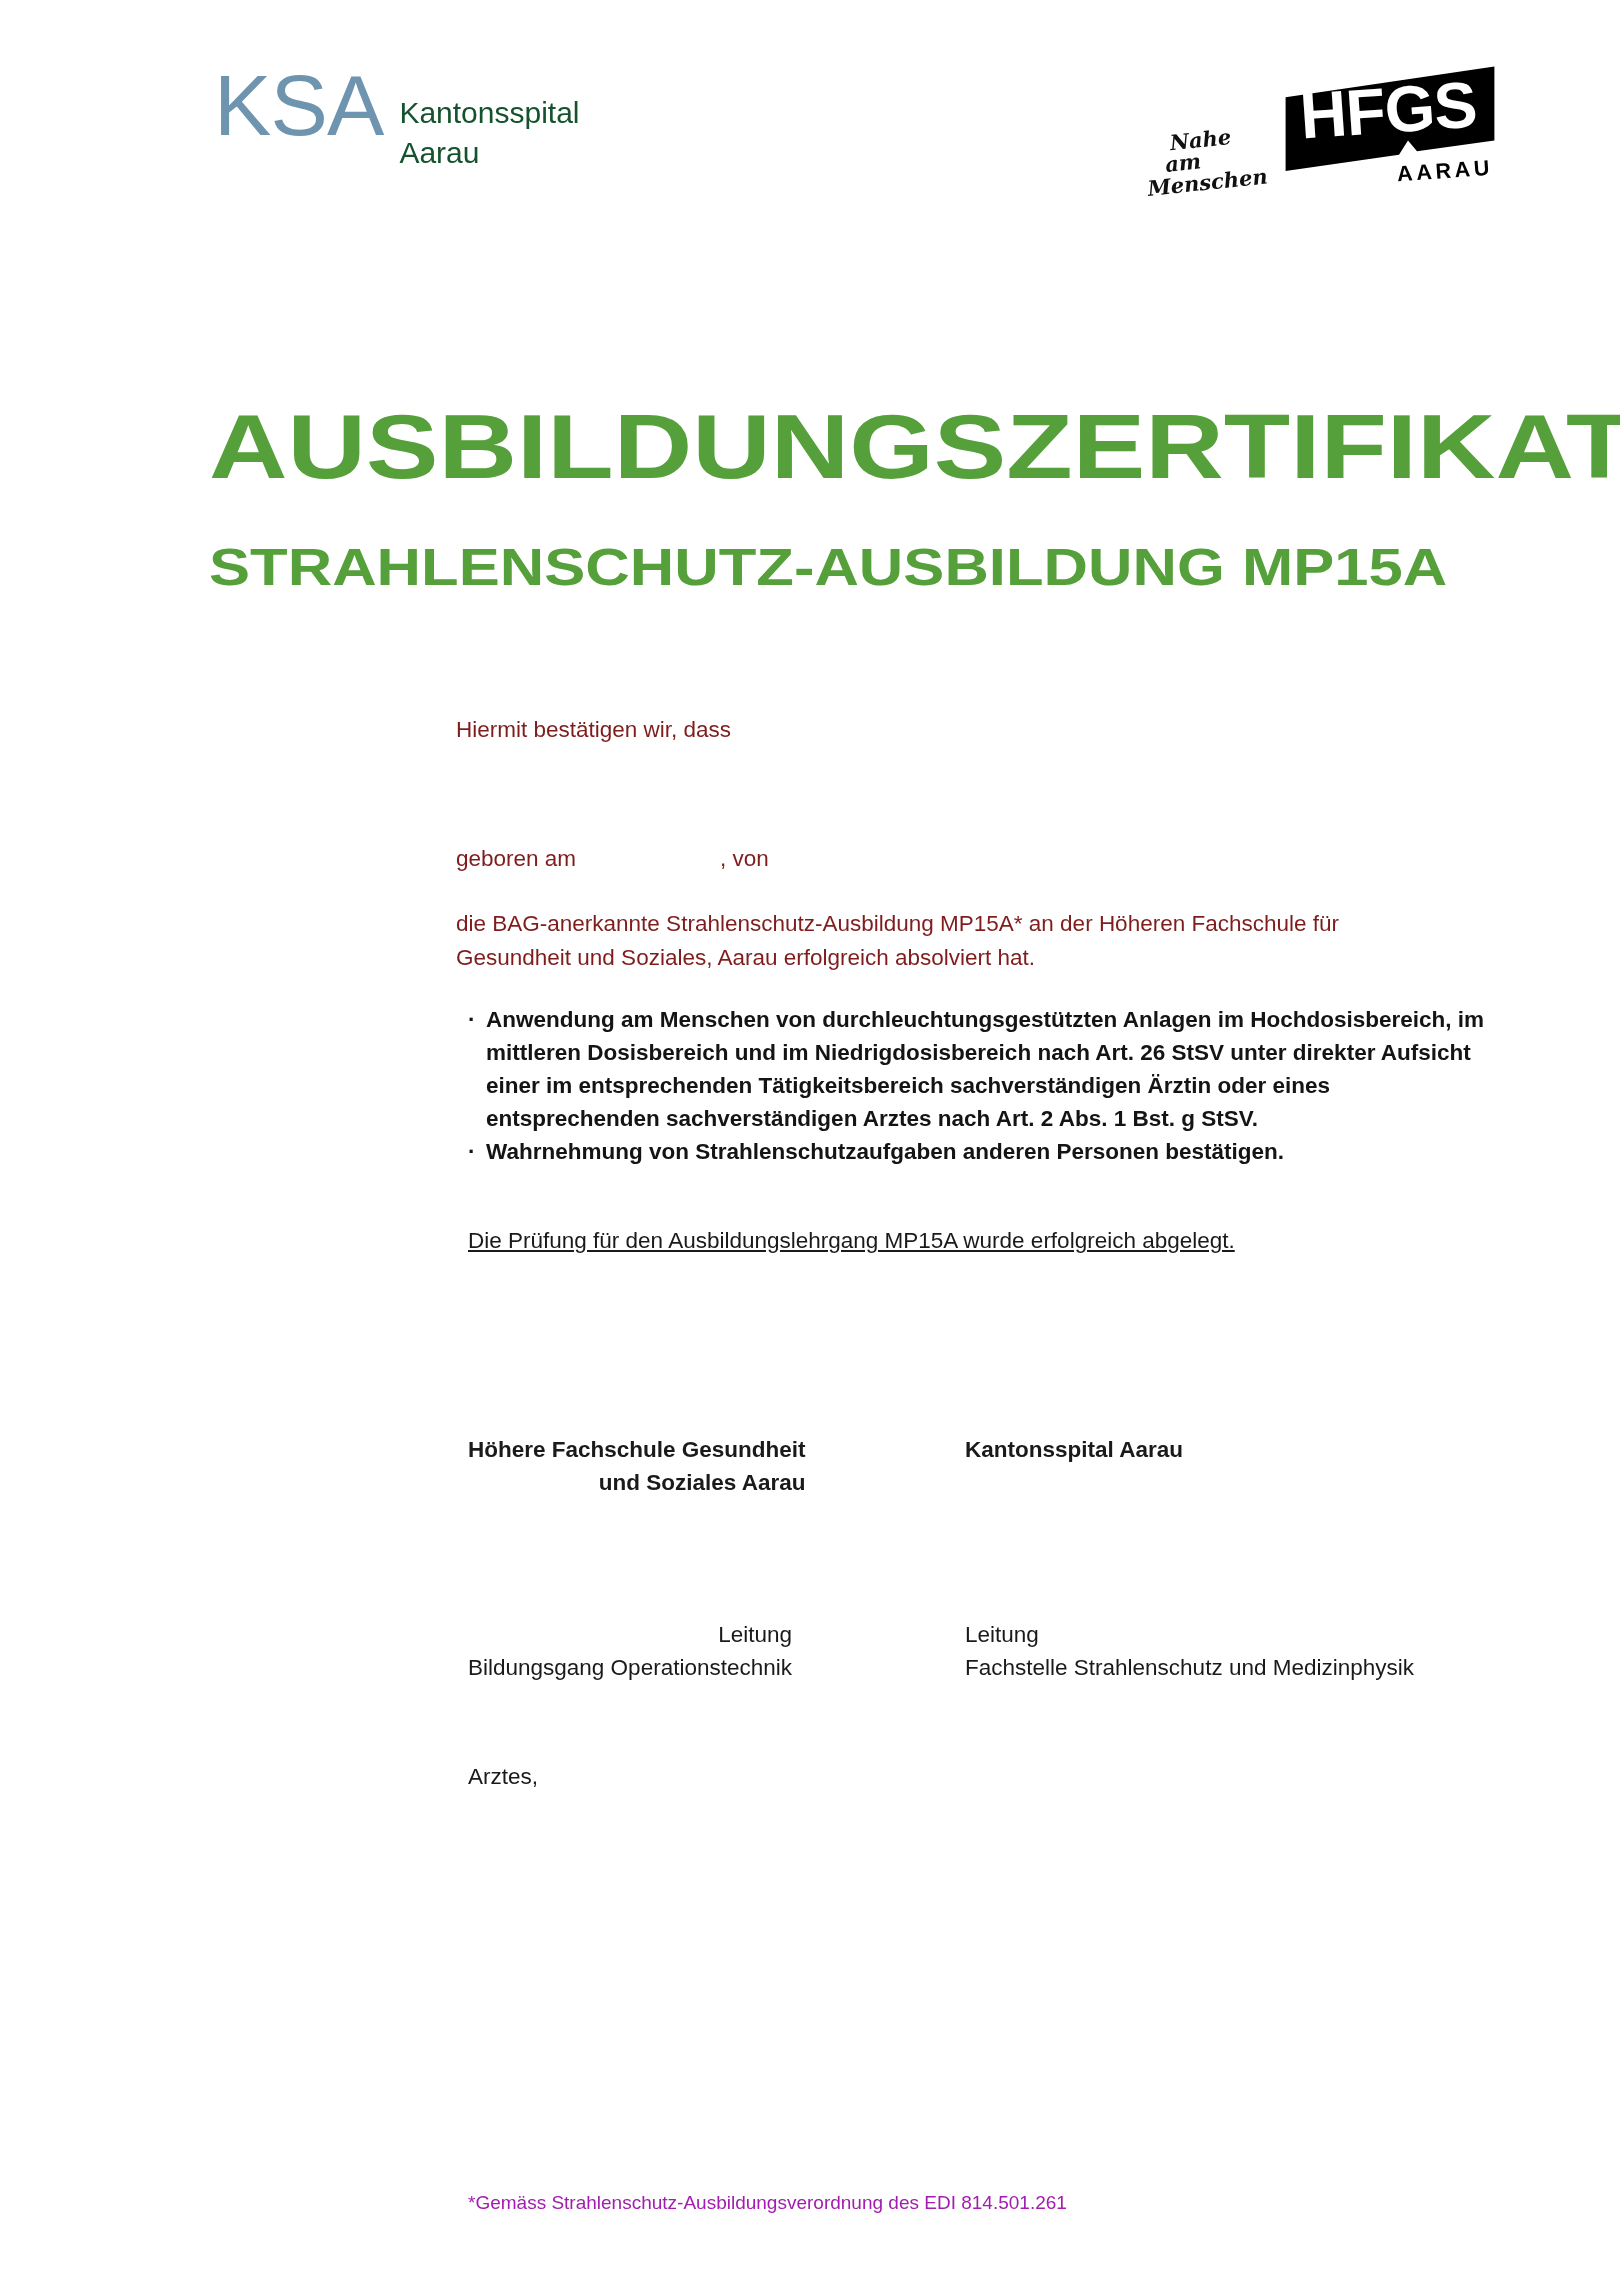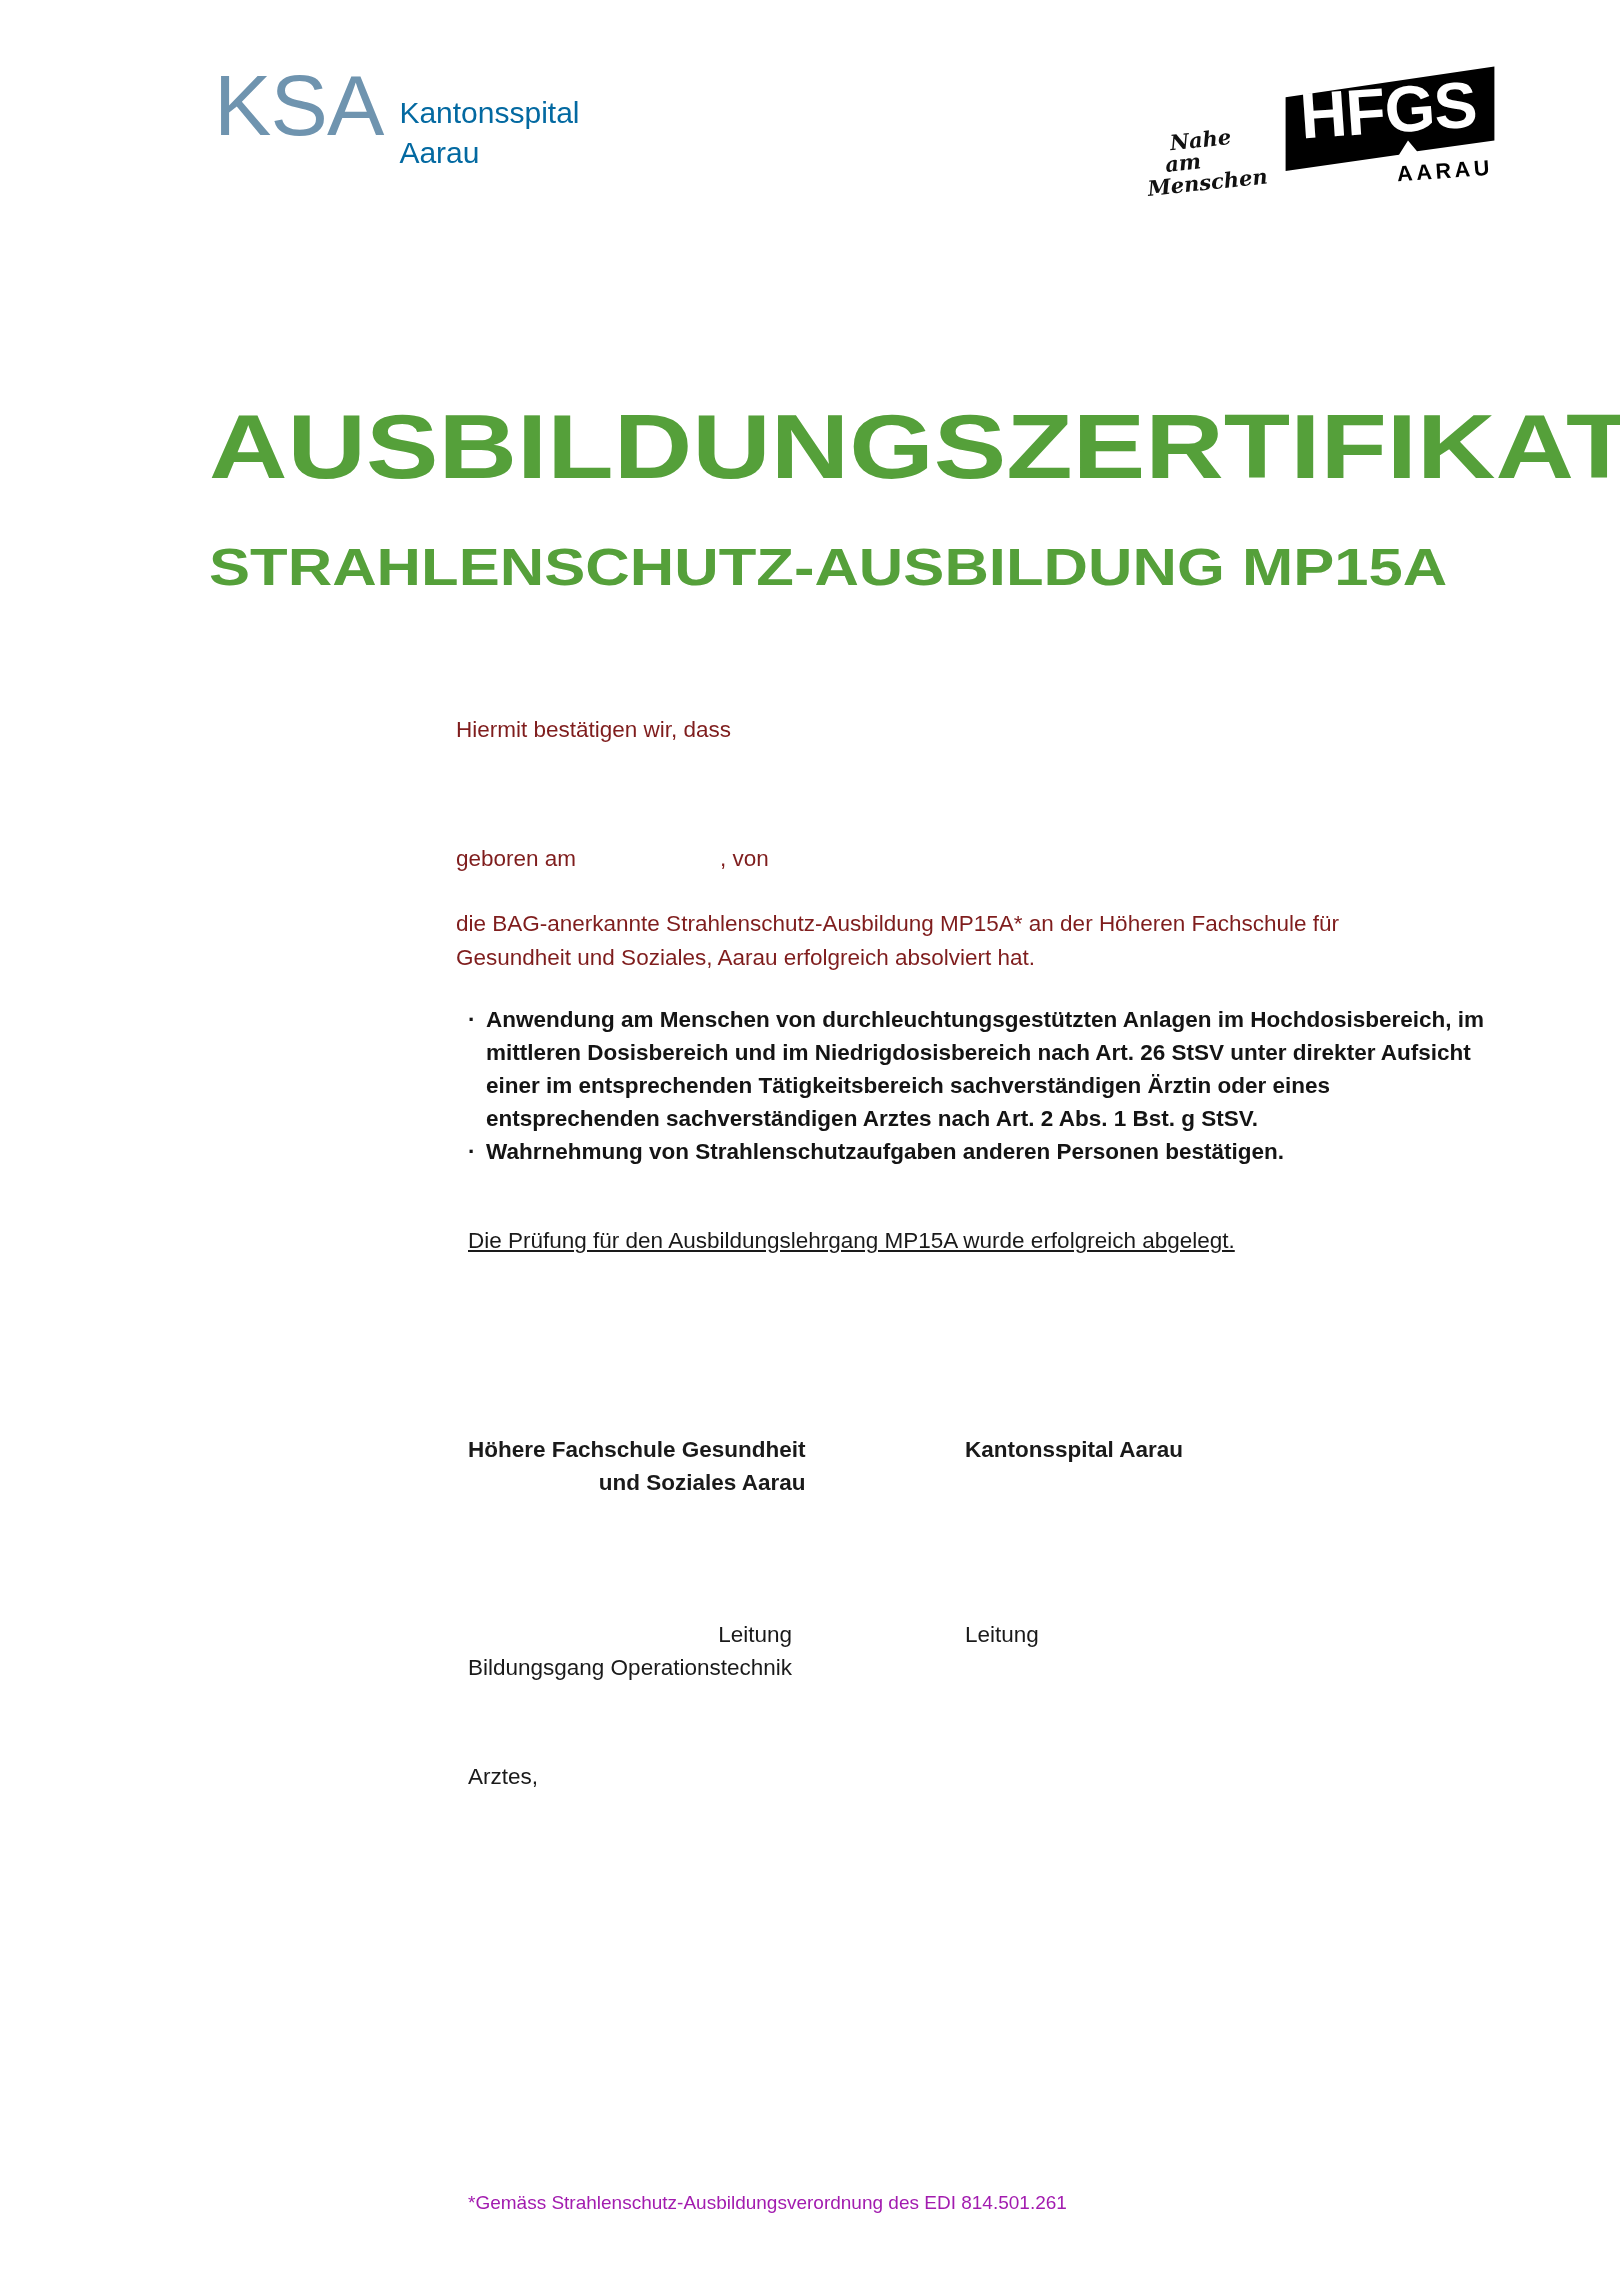--- a/index.html
+++ b/index.html
@@ -37,7 +37,7 @@
     margin-top: 23.4px;
     font-size: 30px;
     line-height: 1.33;
-    color: #0369a1;
+    color: #14532d;
     font-weight: 400;
   }
   .ksa-words div { white-space: nowrap; }

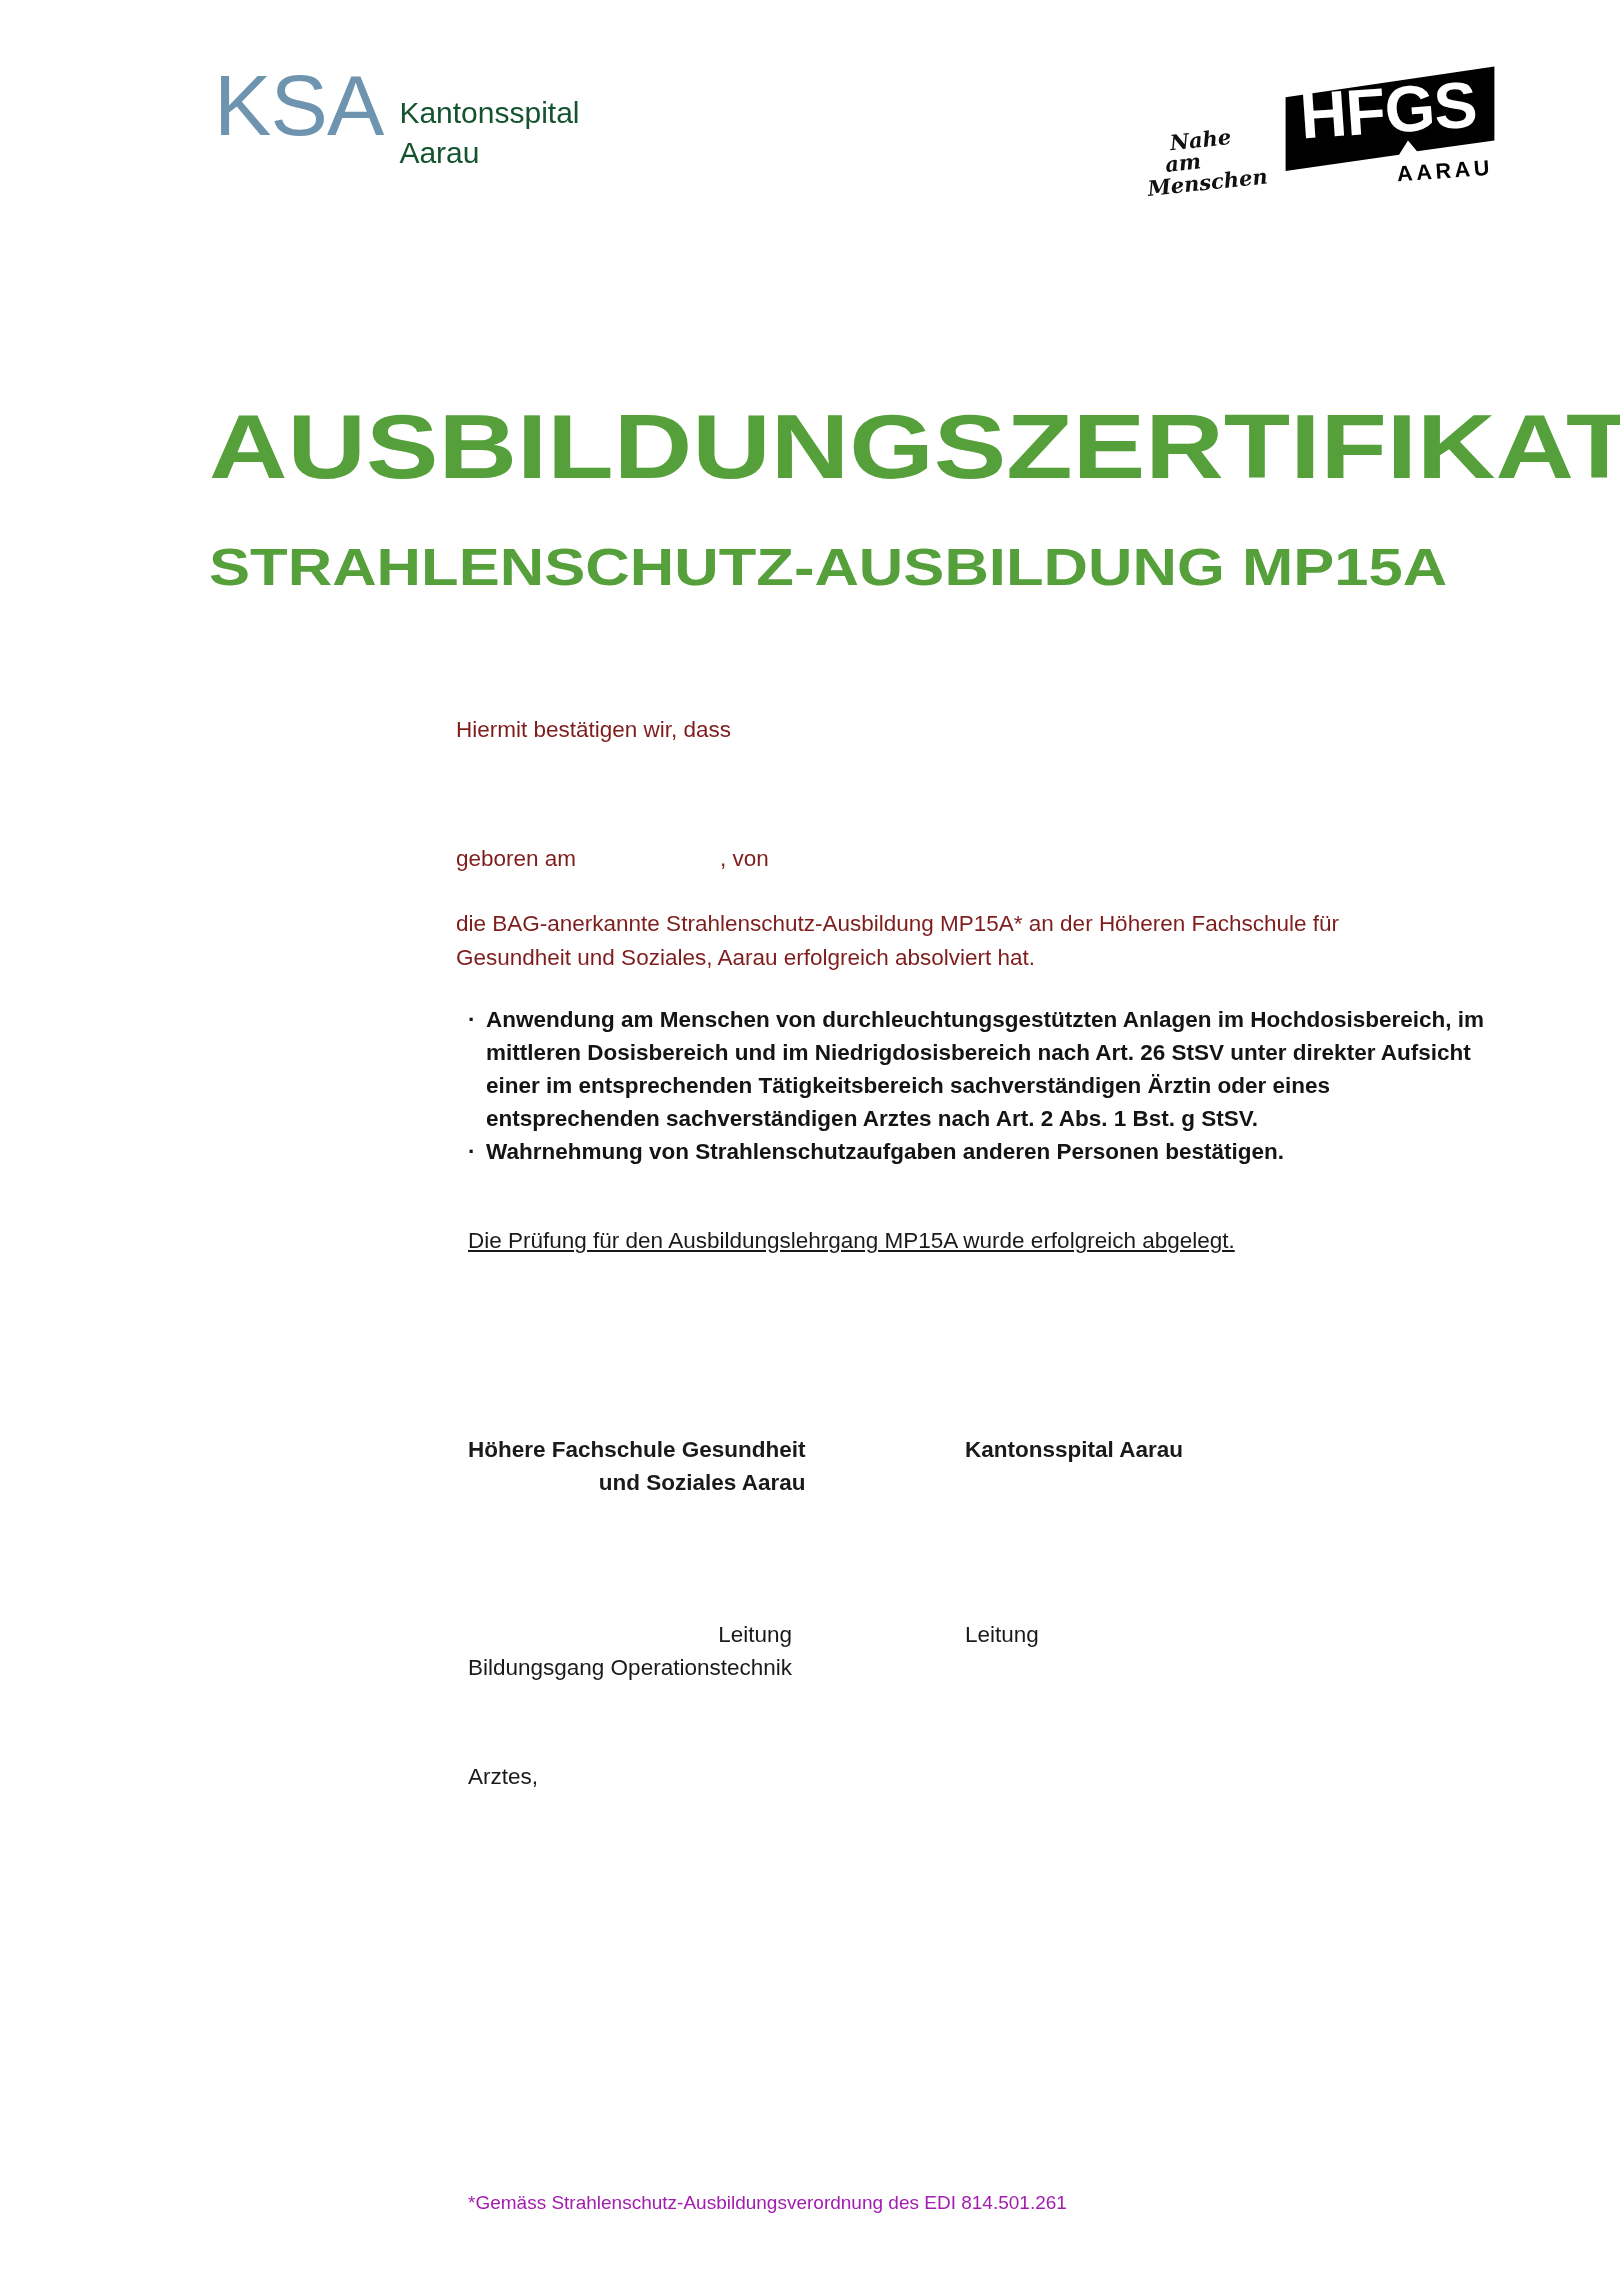--- a/index.html
+++ b/index.html
@@ -254,6 +254,7 @@
 
 <div class="sig-block sig-right sig-role">
   <div>Leitung</div>
+  <div>Fachstelle Strahlenschutz und Medizinphysik</div>
 </div>
 
 <div class="place-line">Arztes,</div>

